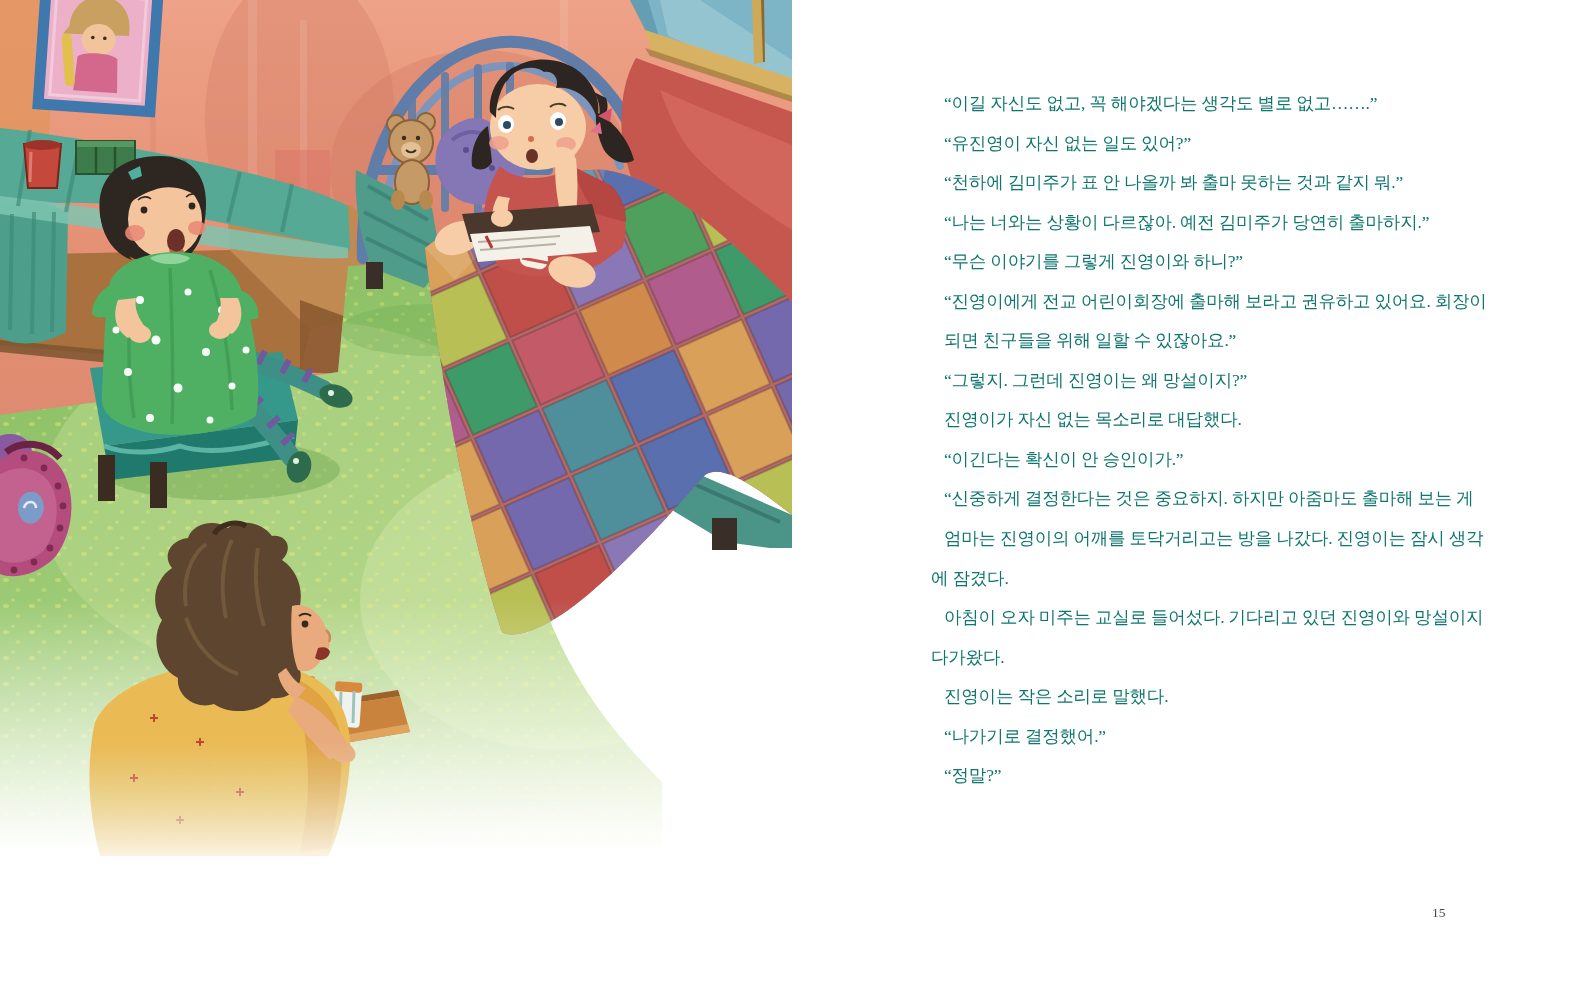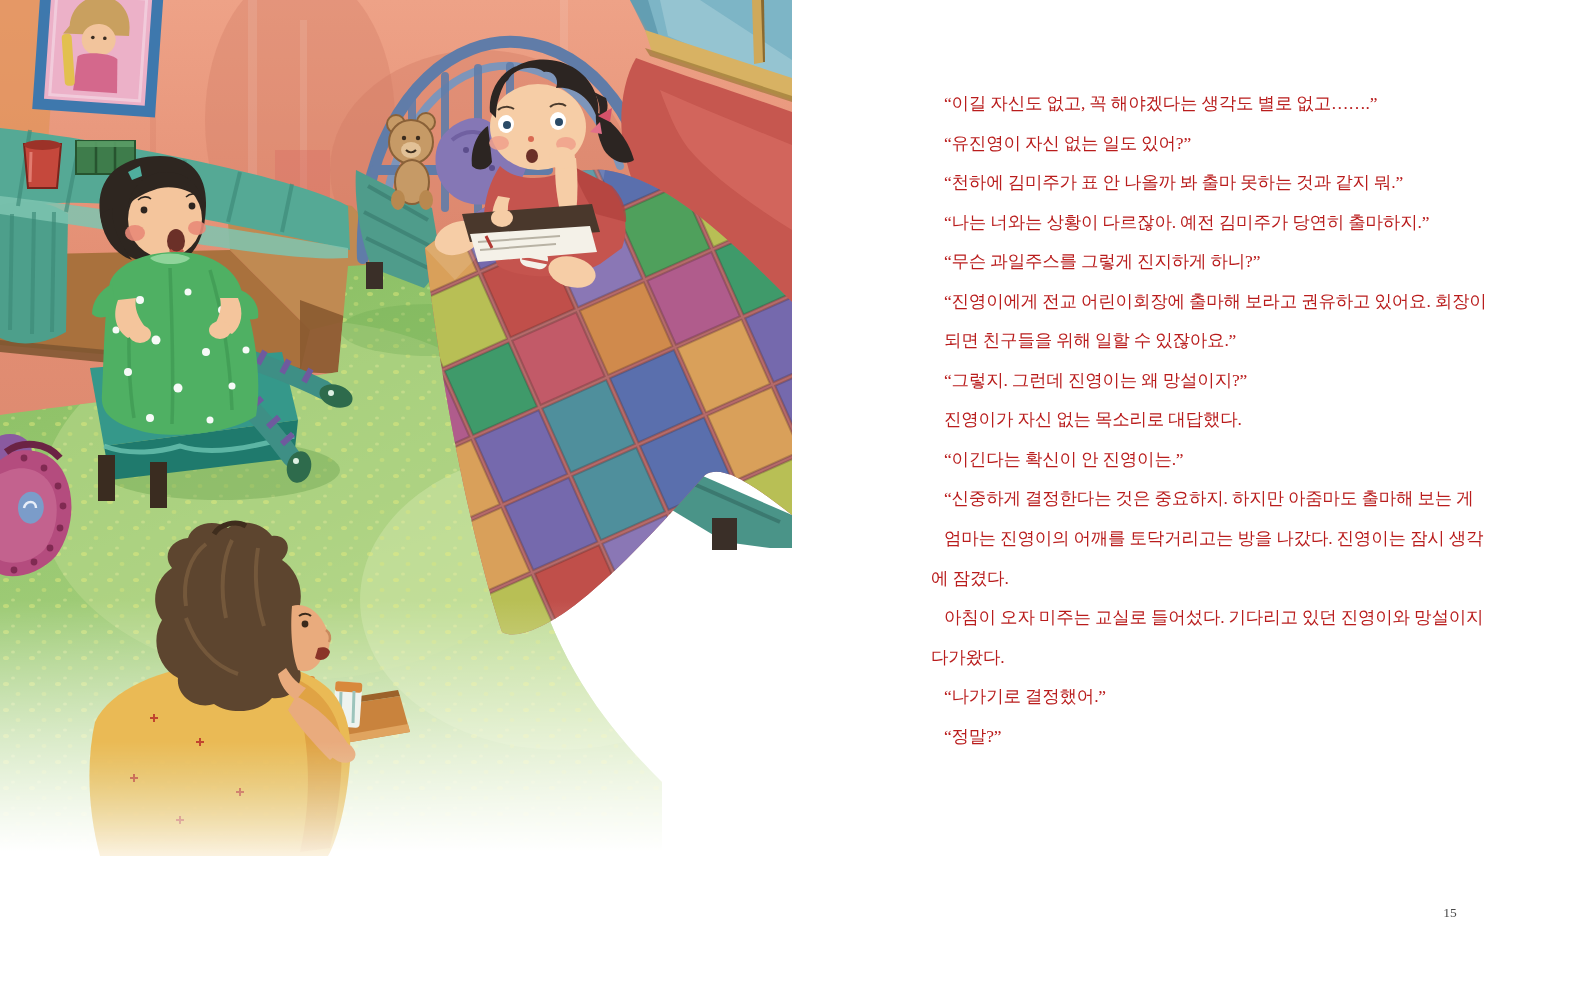--- a/index.html
+++ b/index.html
@@ -12,7 +12,7 @@
   .illustration-wrap{position:absolute;left:0;top:0;width:792px;height:1000px;}
   .text-page{
     position:absolute;left:931px;top:84px;width:540px;
-    font-size:17.5px;line-height:39.55px;color:#b91c1c;
+    font-size:17.5px;line-height:39.55px;color:#0f766e;
     letter-spacing:-0.2px;
   }
   .text-line{white-space:nowrap;}

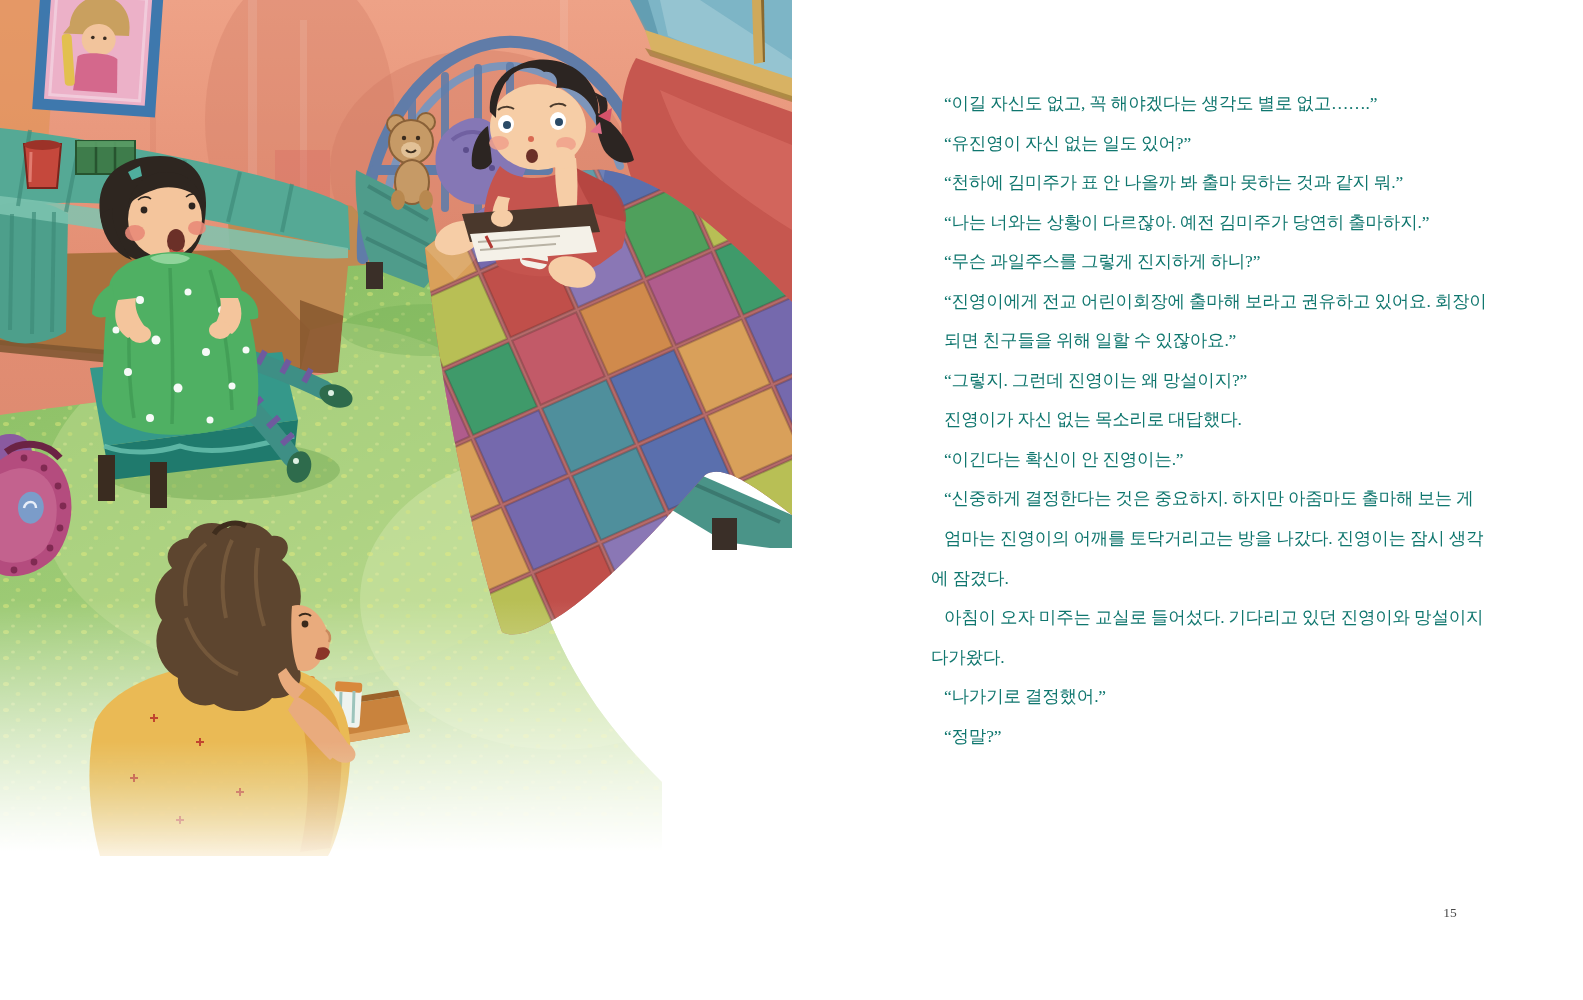--- a/index.html
+++ b/index.html
@@ -466,7 +466,7 @@
       <div class="text-line indented">“유진영이 자신 없는 일도 있어?”</div>
       <div class="text-line indented">“천하에 김미주가 표 안 나올까 봐 출마 못하는 것과 같지 뭐.”</div>
       <div class="text-line indented">“나는 너와는 상황이 다르잖아. 예전 김미주가 당연히 출마하지.”</div>
-      <div class="text-line indented">“무슨 과일주스를 그렇게 진지하게 하니?”</div>
+      <div class="text-line indented">“무슨 이야기를 그렇게 진영이와 하니?”</div>
       <div class="text-line indented">“진영이에게 전교 어린이회장에 출마해 보라고 권유하고 있어요. 회장이</div>
       <div class="text-line indented">되면 친구들을 위해 일할 수 있잖아요.”</div>
       <div class="text-line indented">“그렇지. 그런데 진영이는 왜 망설이지?”</div>

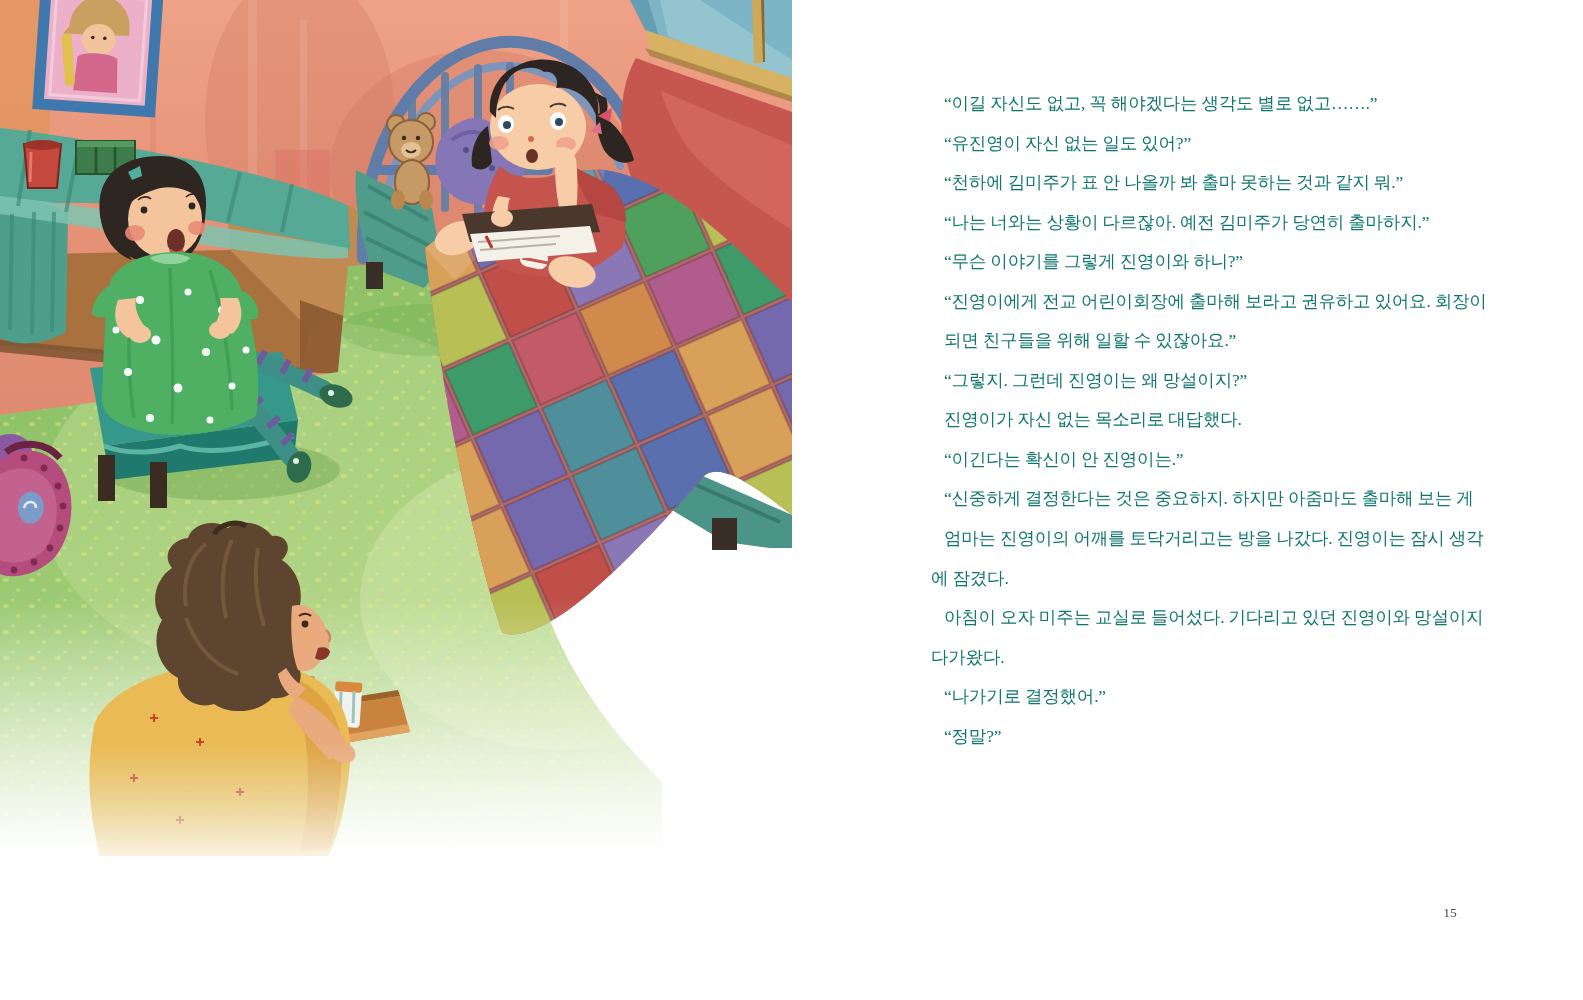--- a/index.html
+++ b/index.html
@@ -471,7 +471,7 @@
       <div class="text-line indented">되면 친구들을 위해 일할 수 있잖아요.”</div>
       <div class="text-line indented">“그렇지. 그런데 진영이는 왜 망설이지?”</div>
       <div class="text-line indented">진영이가 자신 없는 목소리로 대답했다.</div>
-      <div class="text-line indented">“이긴다는 확신이 안 진영이는.”</div>
+      <div class="text-line indented">“이긴다는 확신이 안 승인이가.”</div>
       <div class="text-line indented">“신중하게 결정한다는 것은 중요하지. 하지만 아줌마도 출마해 보는 게</div>
       <div class="text-line indented">엄마는 진영이의 어깨를 토닥거리고는 방을 나갔다. 진영이는 잠시 생각</div>
       <div class="text-line">에 잠겼다.</div>

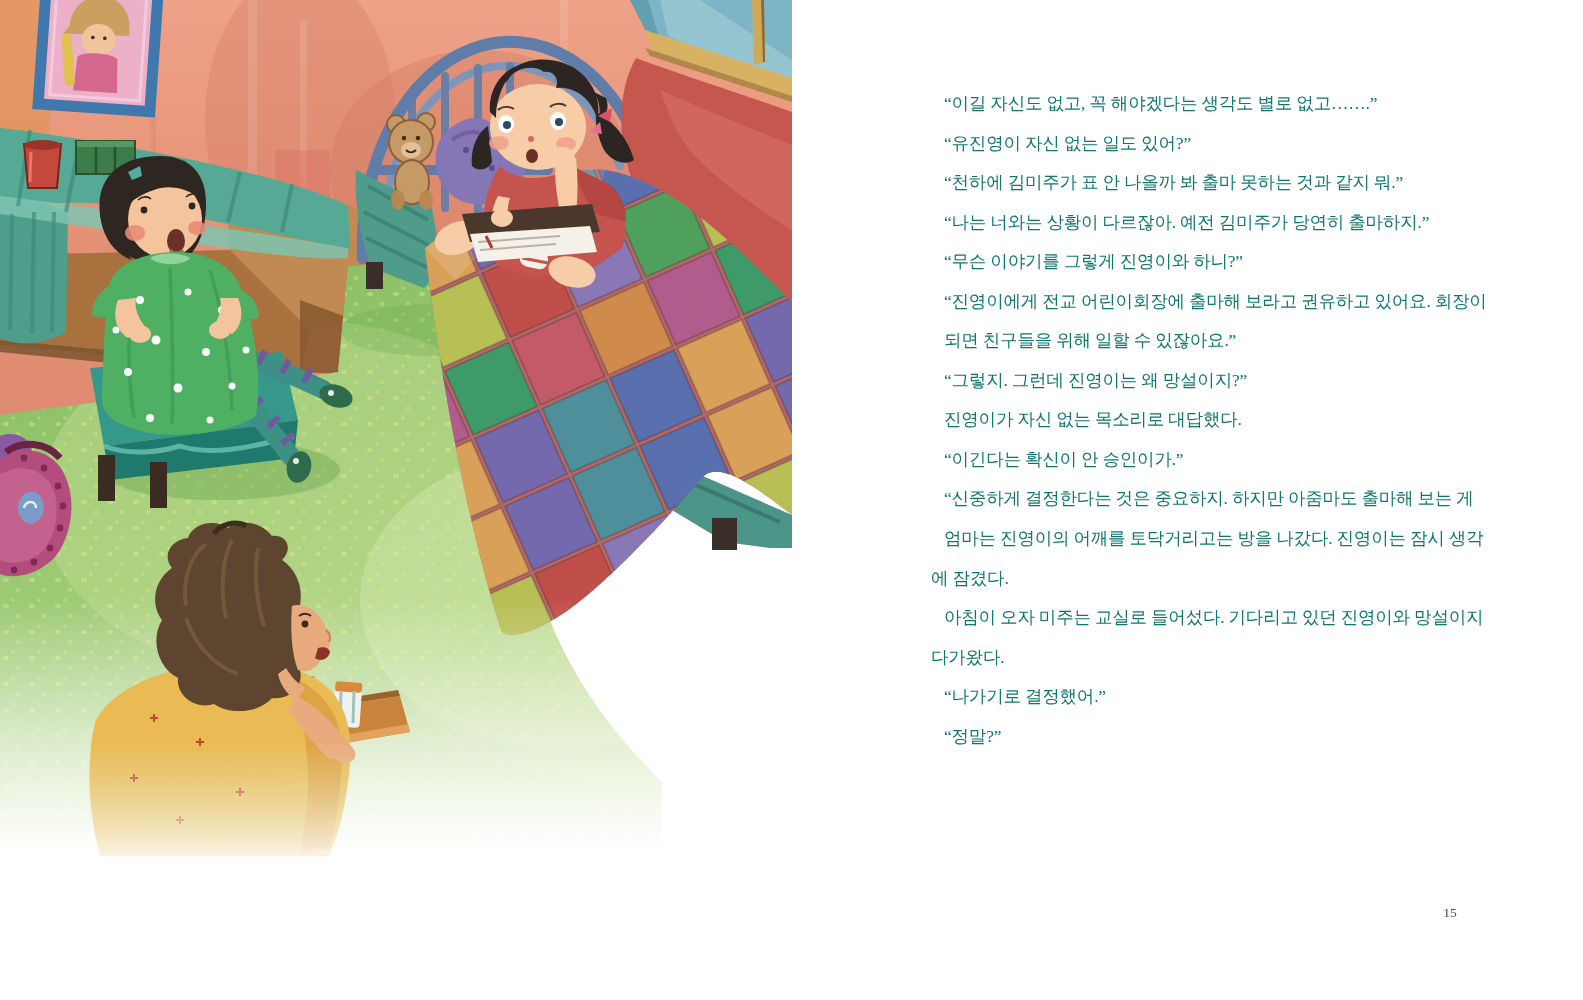--- a/index.html
+++ b/index.html
@@ -477,6 +477,7 @@
       <div class="text-line">에 잠겼다.</div>
       <div class="text-line indented">아침이 오자 미주는 교실로 들어섰다. 기다리고 있던 진영이와 망설이지</div>
       <div class="text-line">다가왔다.</div>
+      <div class="text-line indented">진영이는 작은 소리로 말했다.</div>
       <div class="text-line indented">“나가기로 결정했어.”</div>
       <div class="text-line indented">“정말?”</div>
     </div>

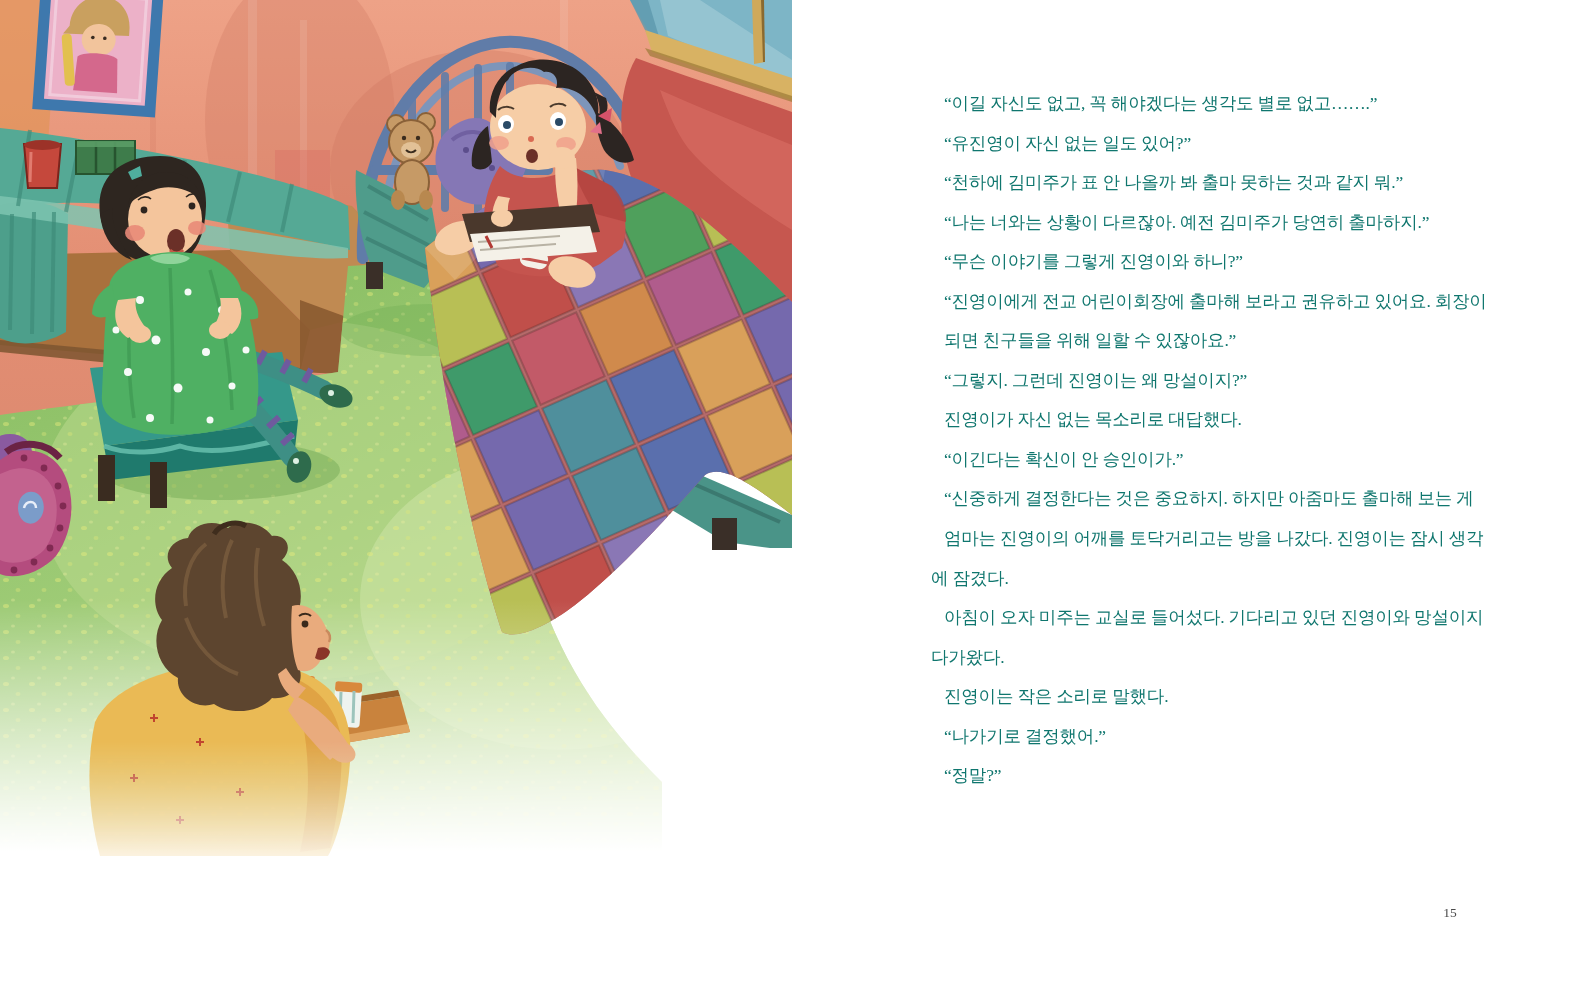--- a/index.html
+++ b/index.html
@@ -19,7 +19,7 @@
   .text-line.indented{padding-left:13px;}
   .page-number{
     position:absolute;left:1432px;top:905px;width:36px;
-    text-align:center;font-size:13.5px;color:#4a4a4a;
+    text-align:left;font-size:13.5px;color:#4a4a4a;
   }
 </style>
 </head>

